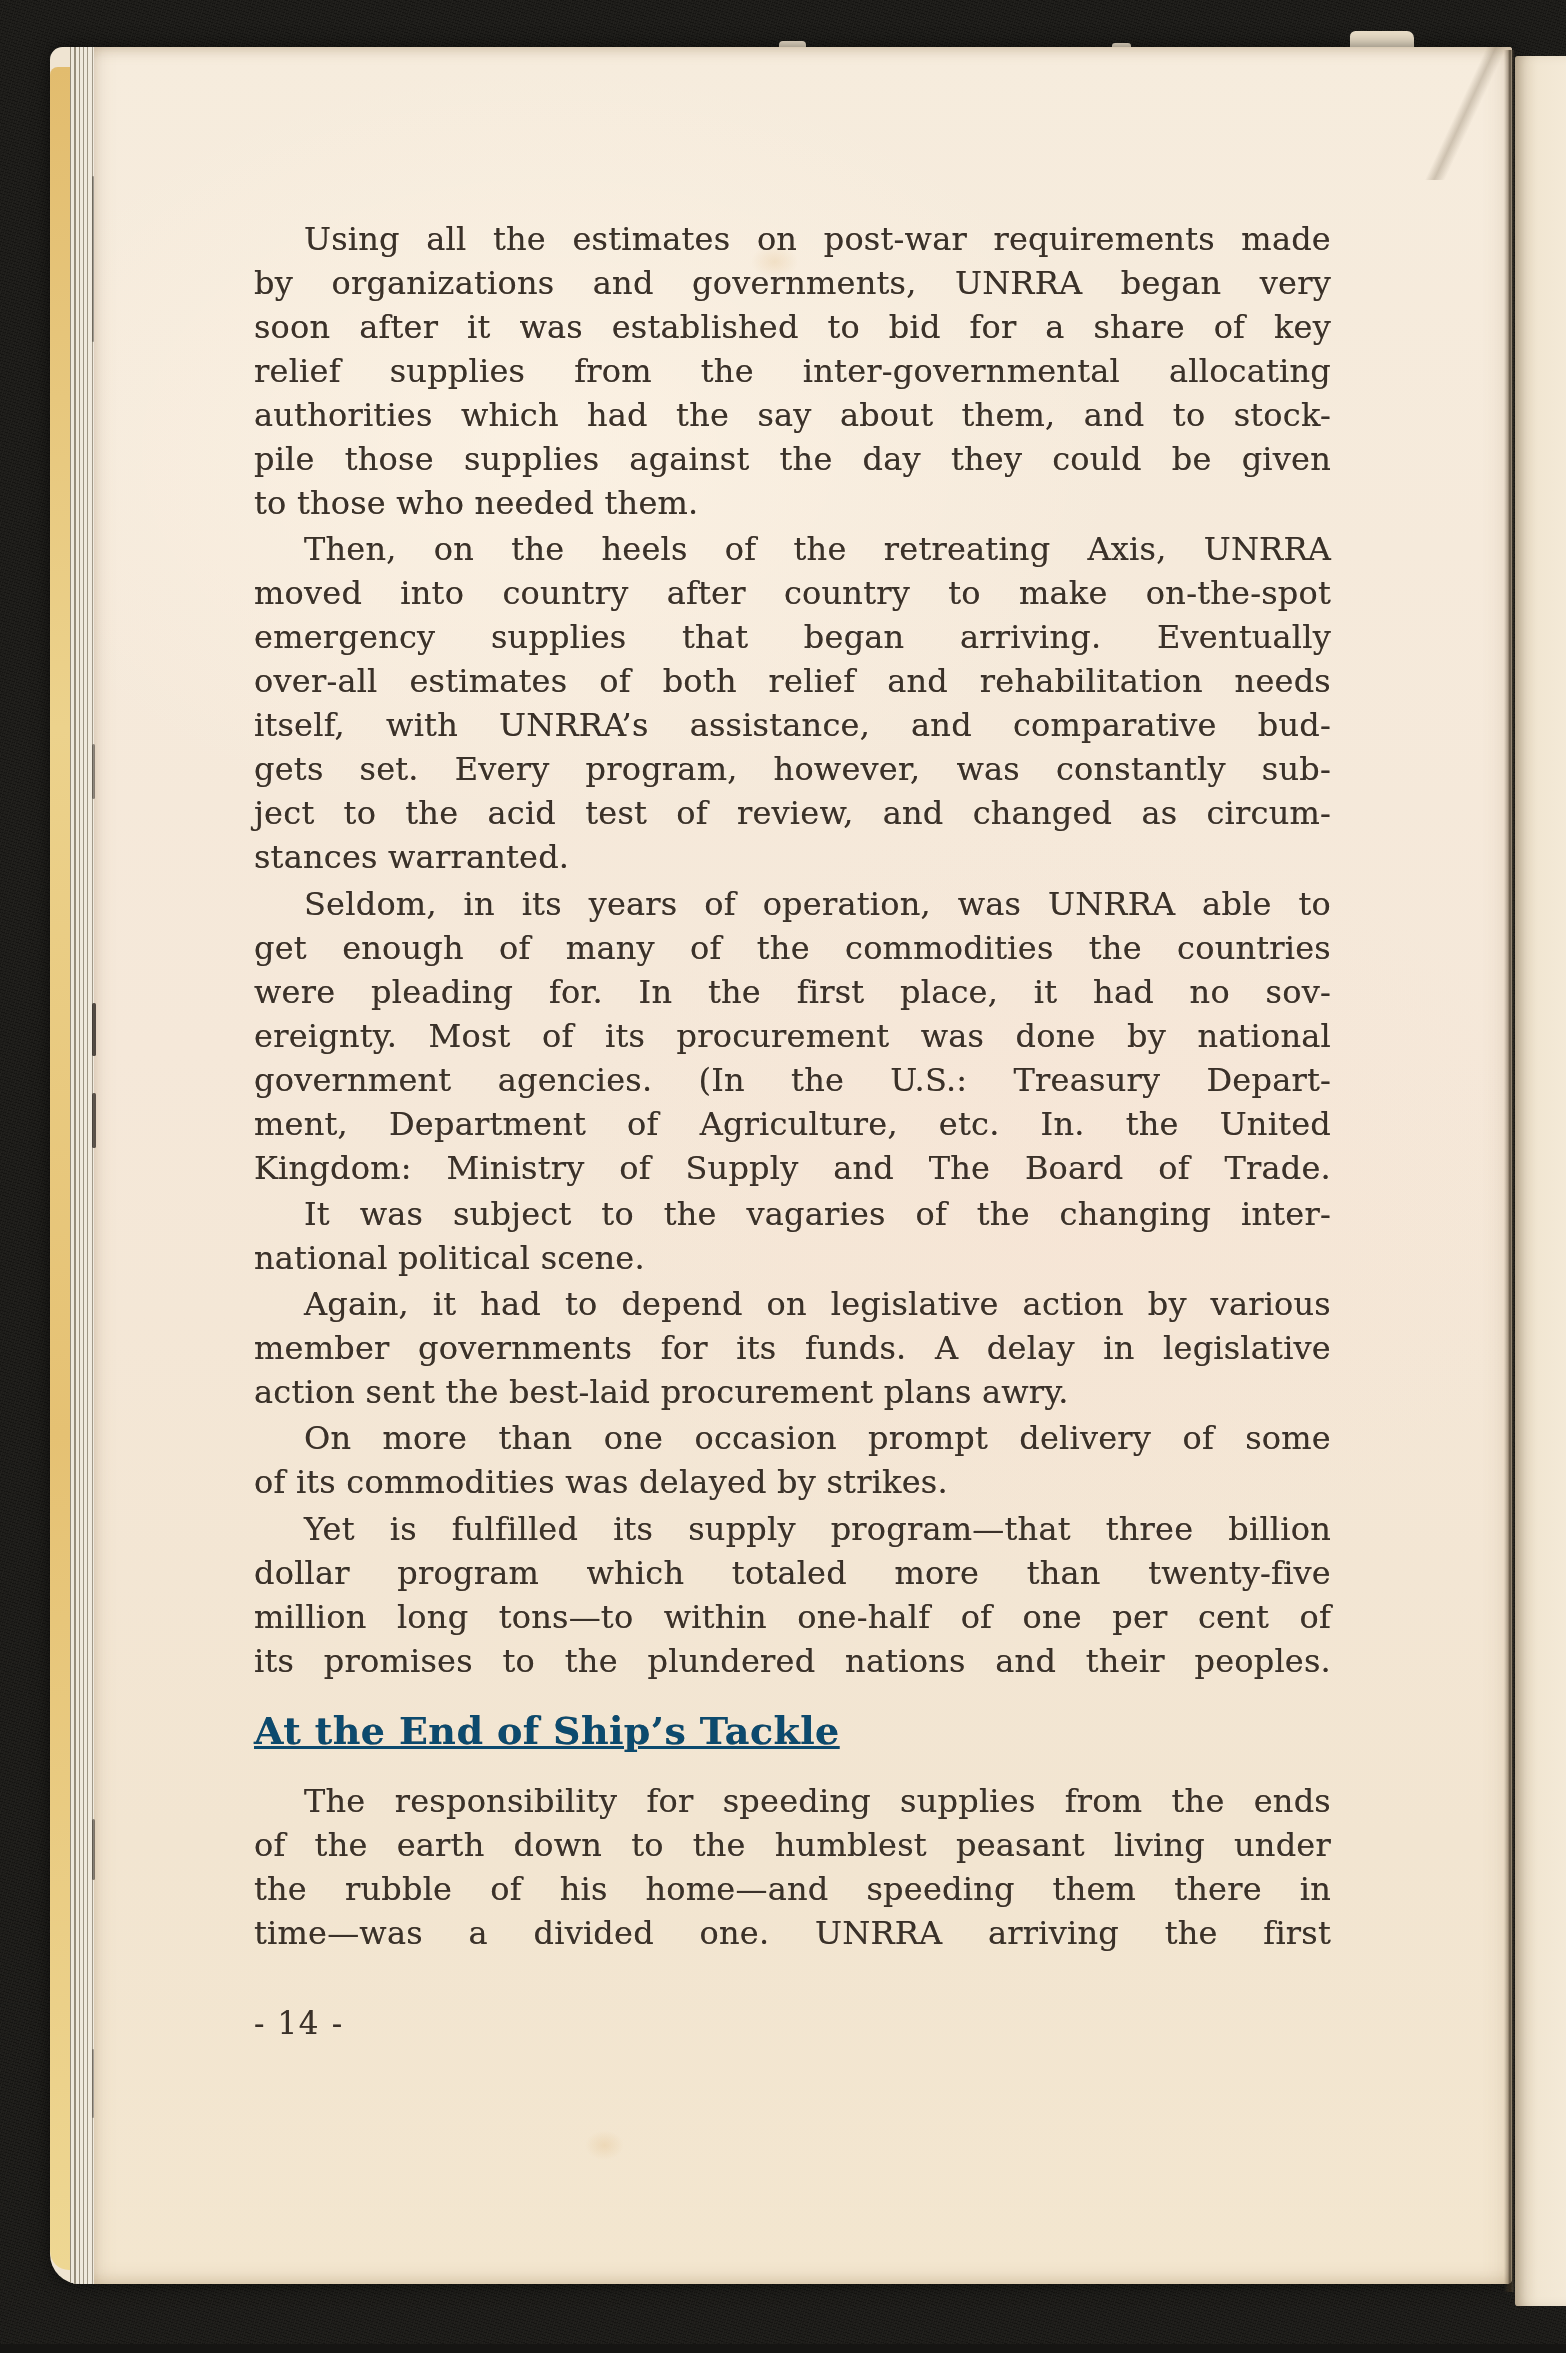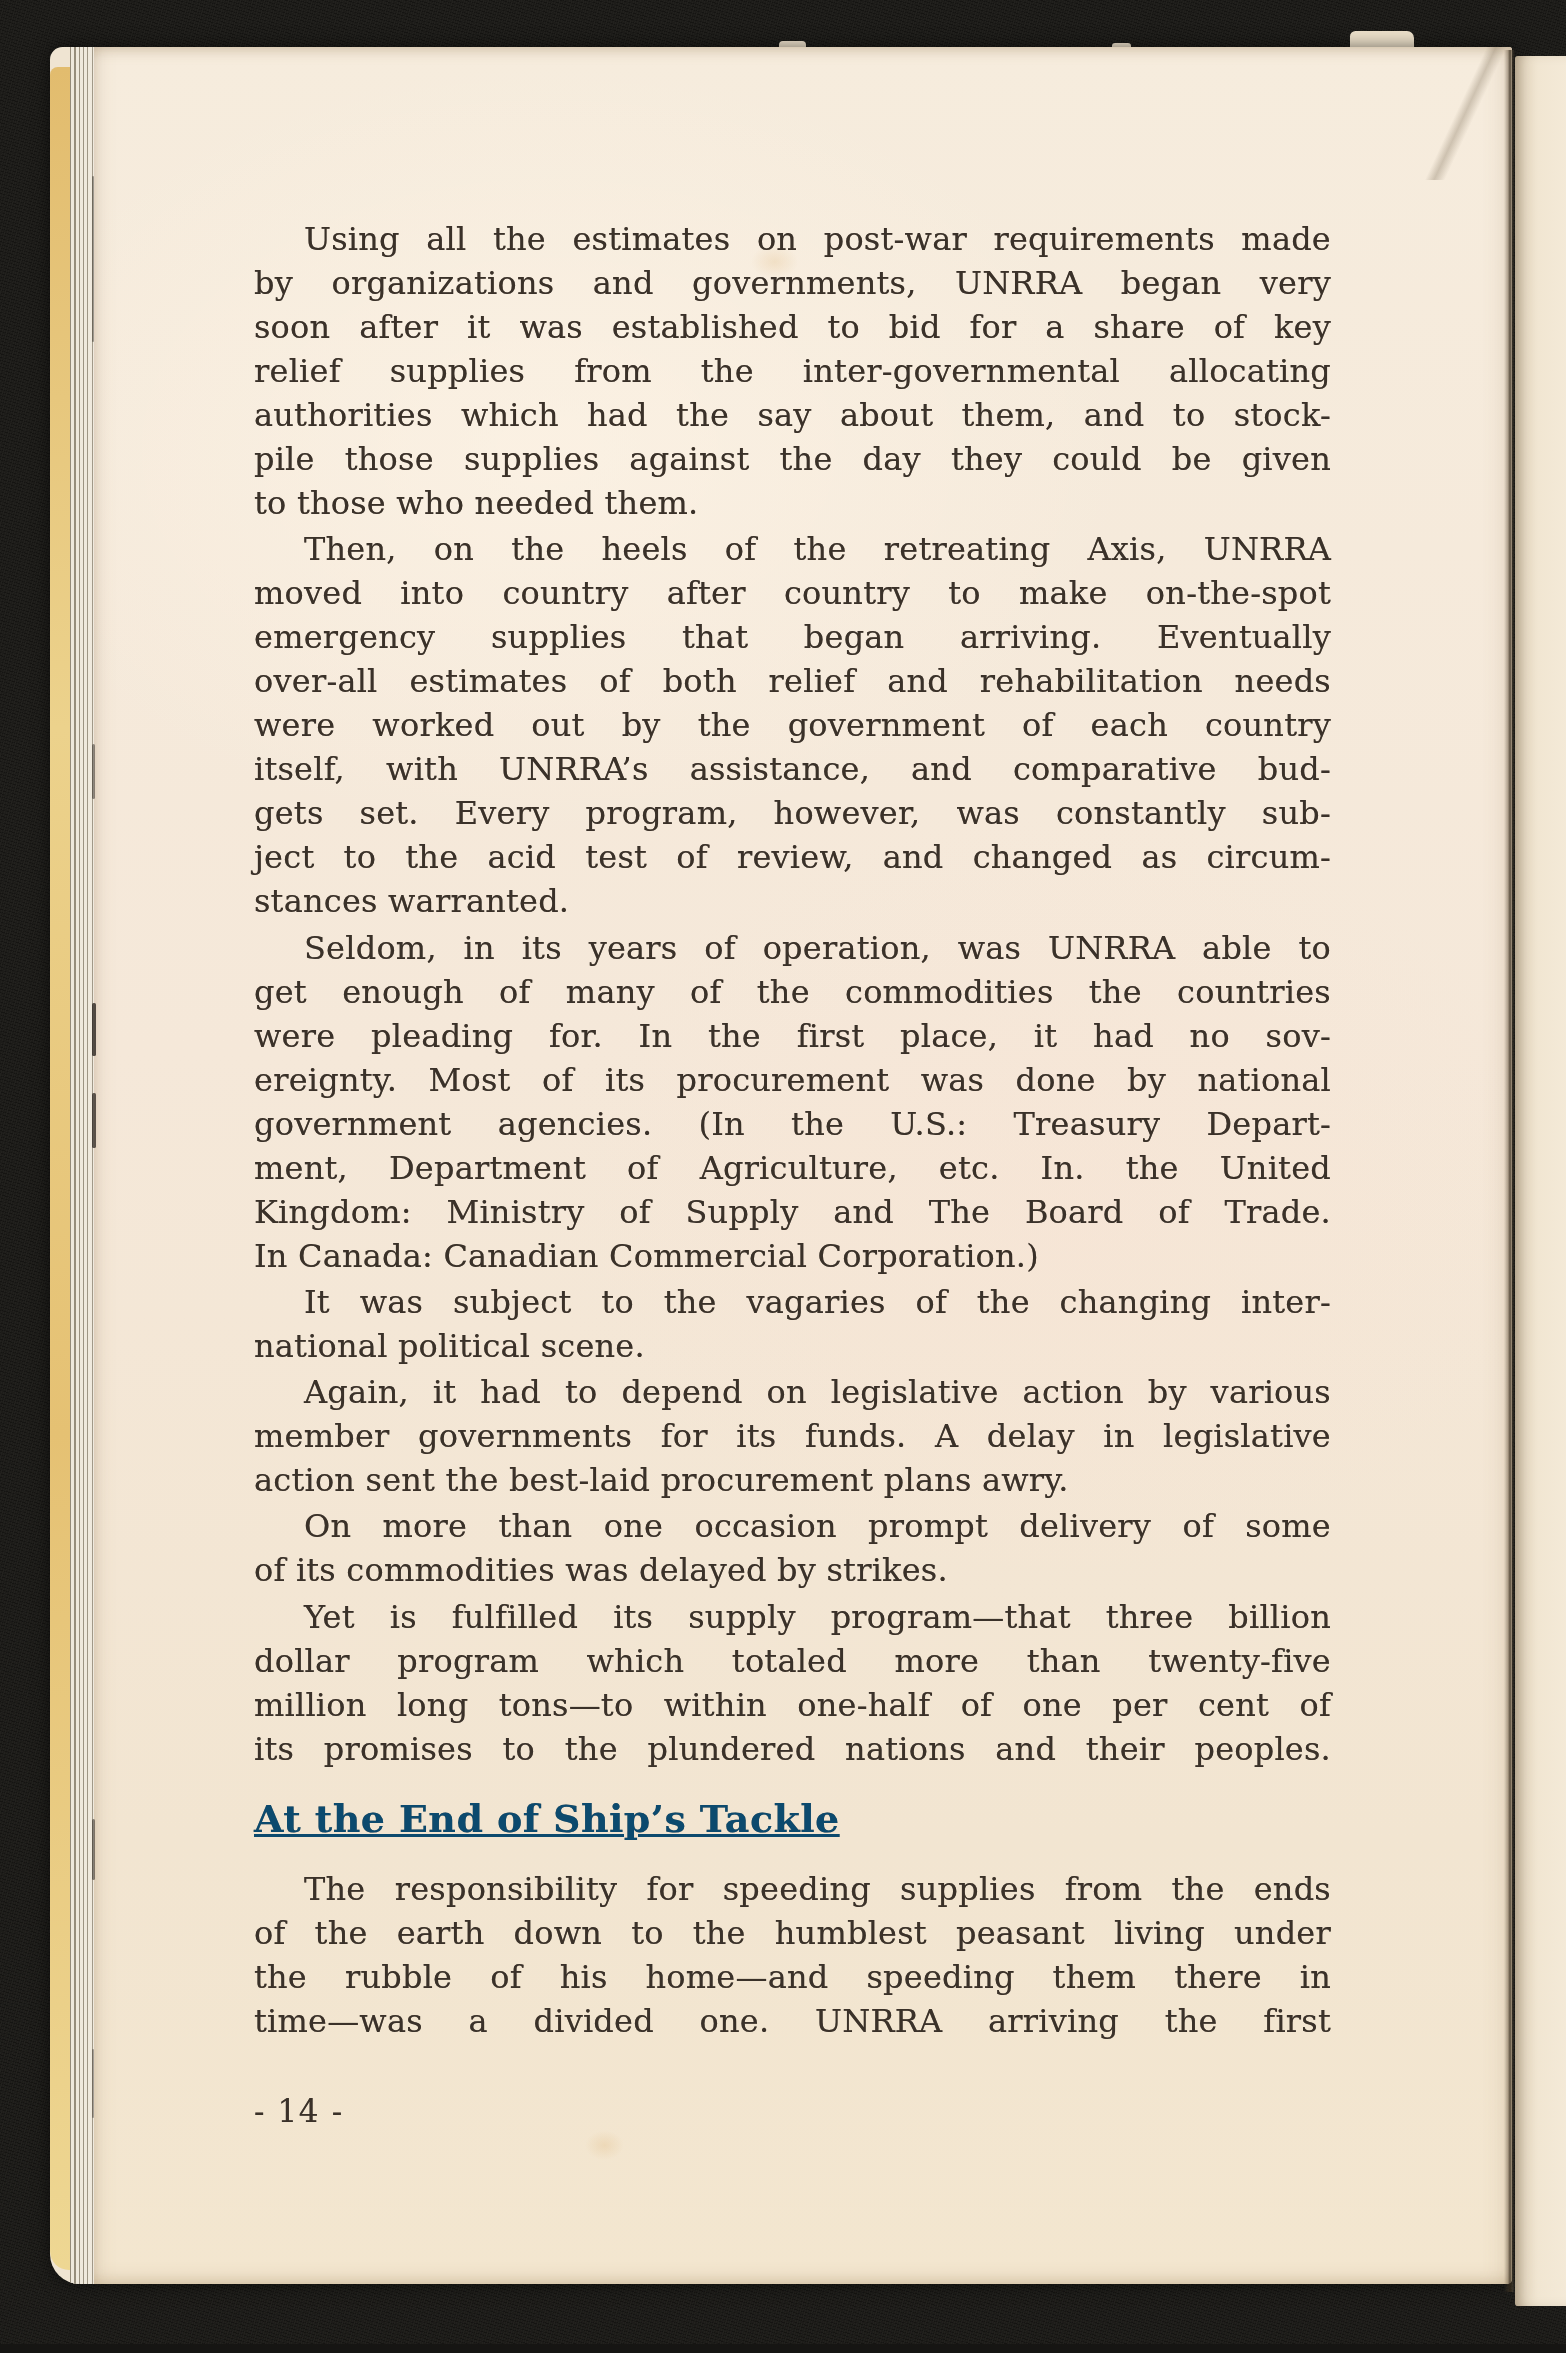--- a/index.html
+++ b/index.html
@@ -144,7 +144,6 @@
             <div class="line">moved into country after country to make on-the-spot</div>
             <div class="line">emergency supplies that began arriving. Eventually</div>
             <div class="line">over-all estimates of both relief and rehabilitation needs</div>
-            <div class="line">were worked out by the government of each country</div>
             <div class="line">itself, with UNRRA’s assistance, and comparative bud-</div>
             <div class="line">gets set. Every program, however, was constantly sub-</div>
             <div class="line">ject to the acid test of review, and changed as circum-</div>

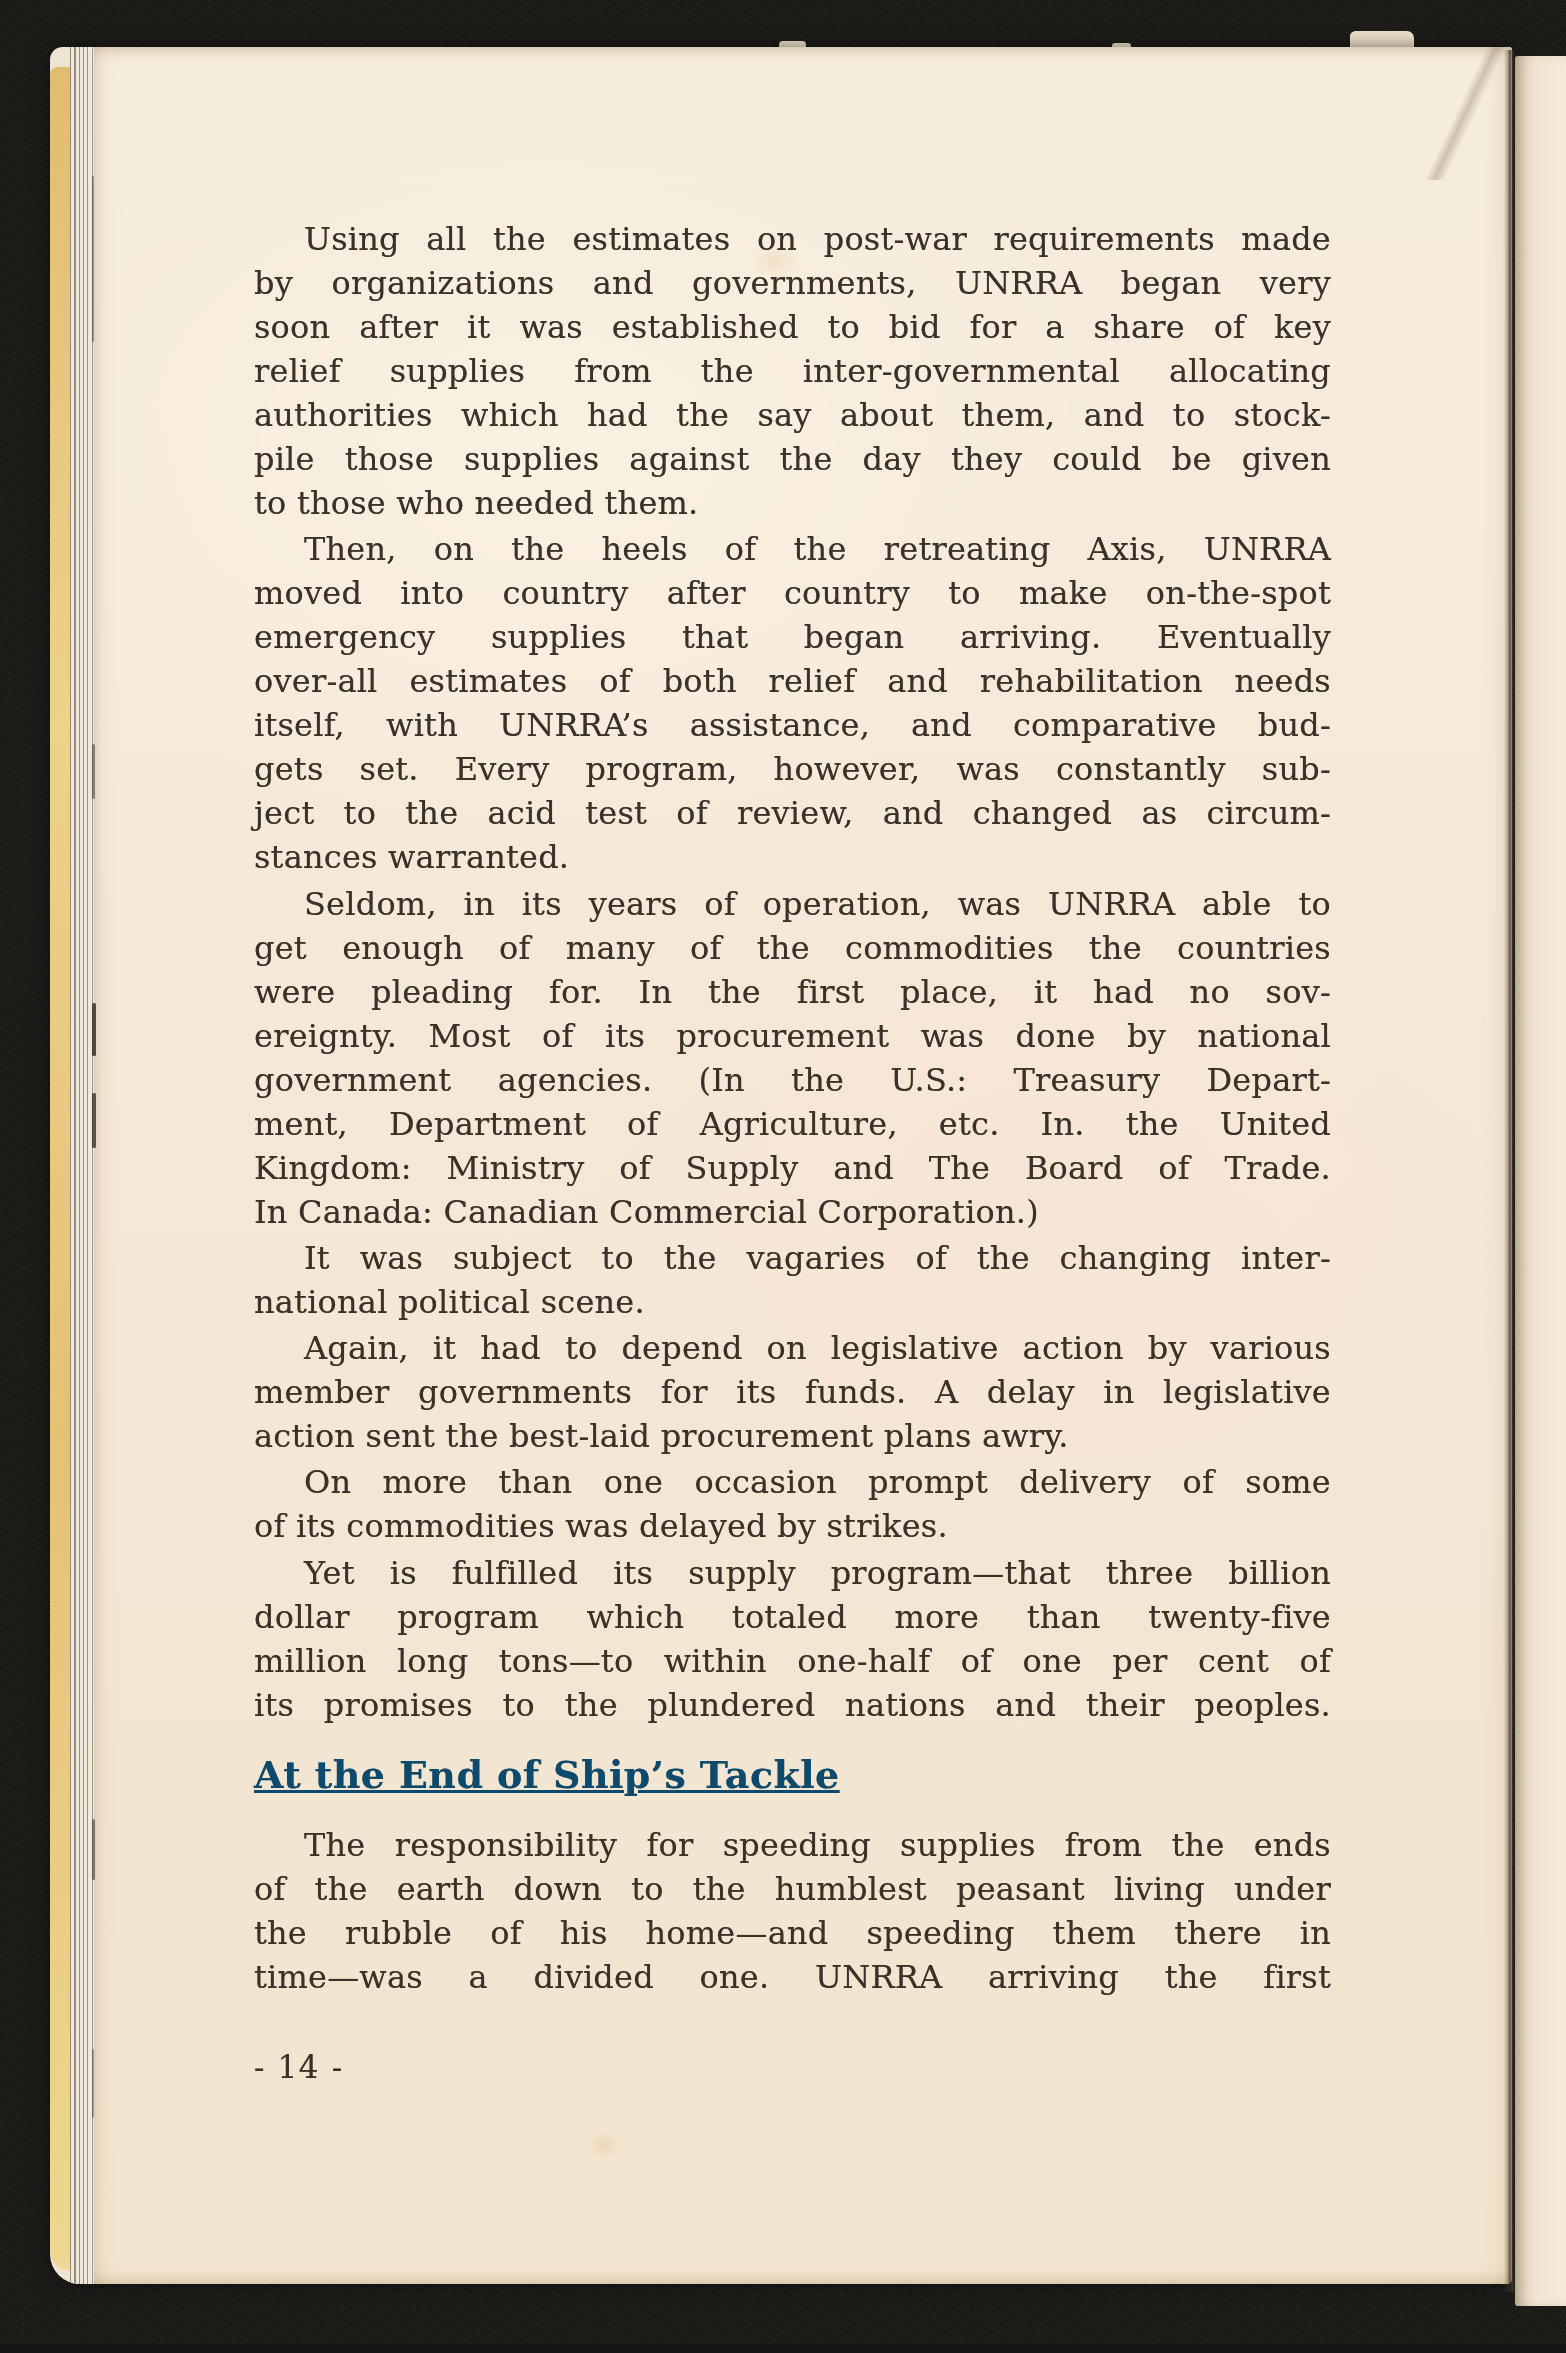--- a/index.html
+++ b/index.html
@@ -157,7 +157,6 @@
             <div class="line">government agencies. (In the U.S.: Treasury Depart-</div>
             <div class="line">ment, Department of Agriculture, etc. In. the United</div>
             <div class="line">Kingdom: Ministry of Supply and The Board of Trade.</div>
-            <div class="line last">In Canada: Canadian Commercial Corporation.)</div>
           </div>
           <div class="para">
             <div class="line first">It was subject to the vagaries of the changing inter-</div>

